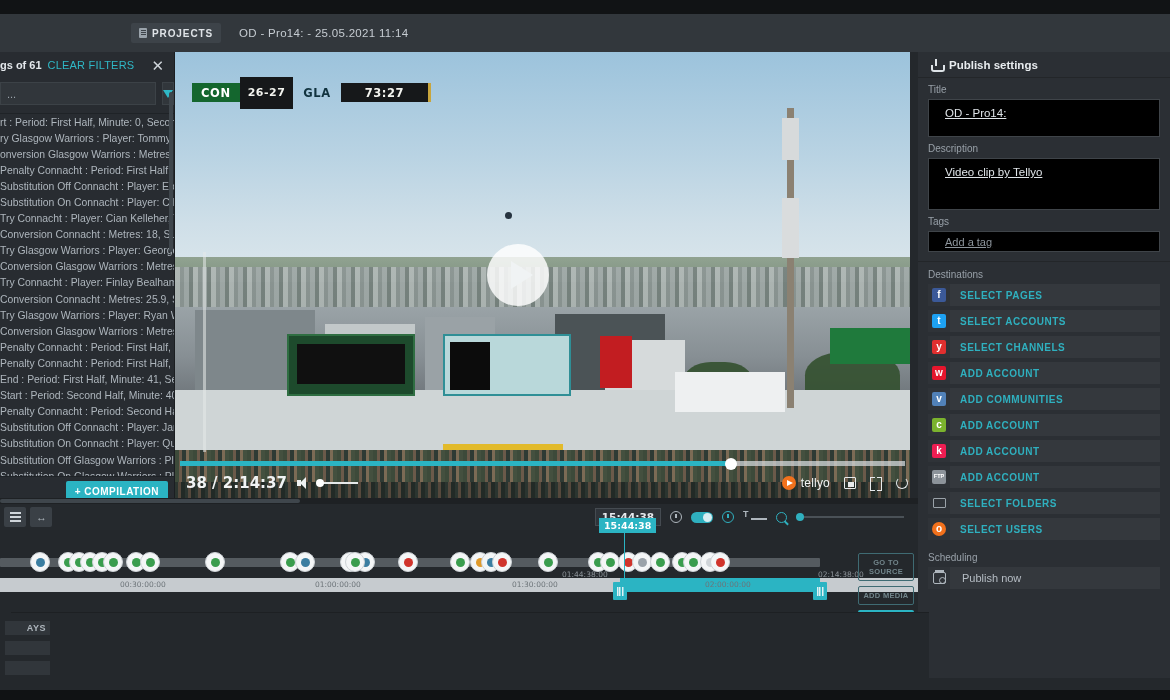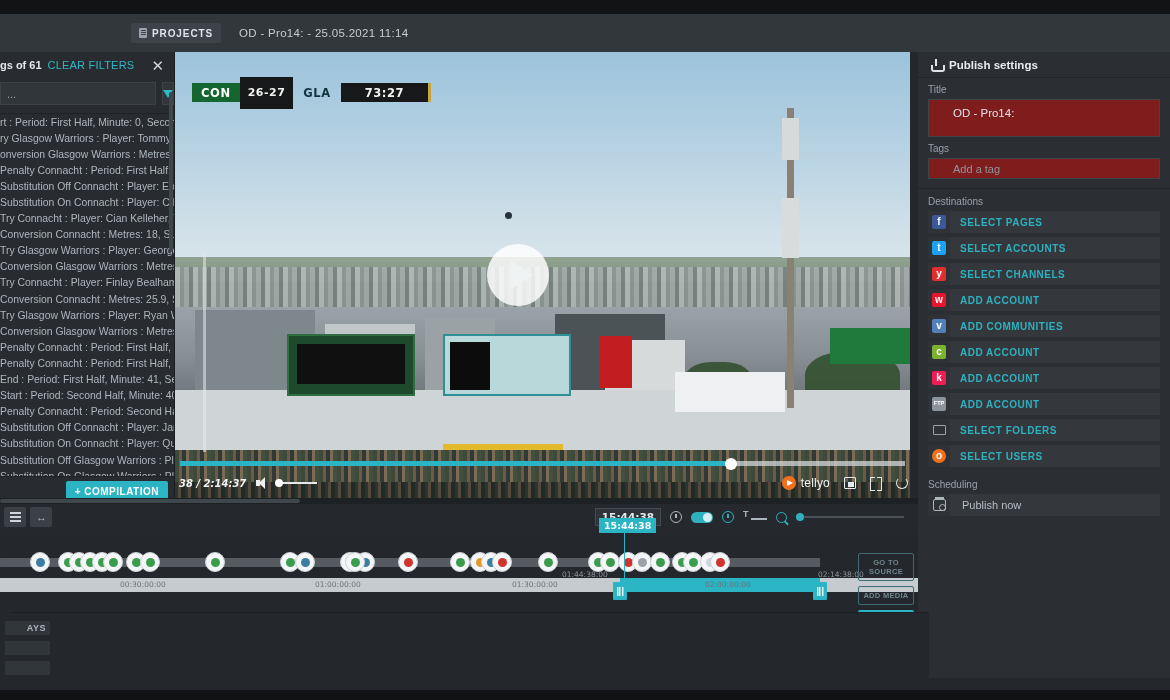--- a/index.html
+++ b/index.html
@@ -122,7 +122,7 @@
   .up-icon:after{content:"";position:absolute;left:1px;top:6px;width:10px;height:5px;border:2px solid #dfe4e8;border-top:none;border-radius:0 0 3px 3px;}
   .rp-sec { padding: 6px 10px 0 10px; }
   .rp-label { font-size:10px; color:#98a0a8; margin-bottom:4px; }
-  .rp-input { background:#7f1d1d; border:1px solid #3f4449; height:38px; font-size:11.5px; color:#dfe4e8; padding:7px 24px; }
+  .rp-input { background:#000000; border:1px solid #3f4449; height:38px; font-size:11.5px; color:#dfe4e8; padding:7px 16px;text-decoration:underline; }
   .rp-input.tall { height:52px; }
   .rp-input.tag { height:21px; color:#8d959c; padding-top:4px; font-size:11px;}
   .rp-divider { height:1px; background:#232629; margin-top:9px; }

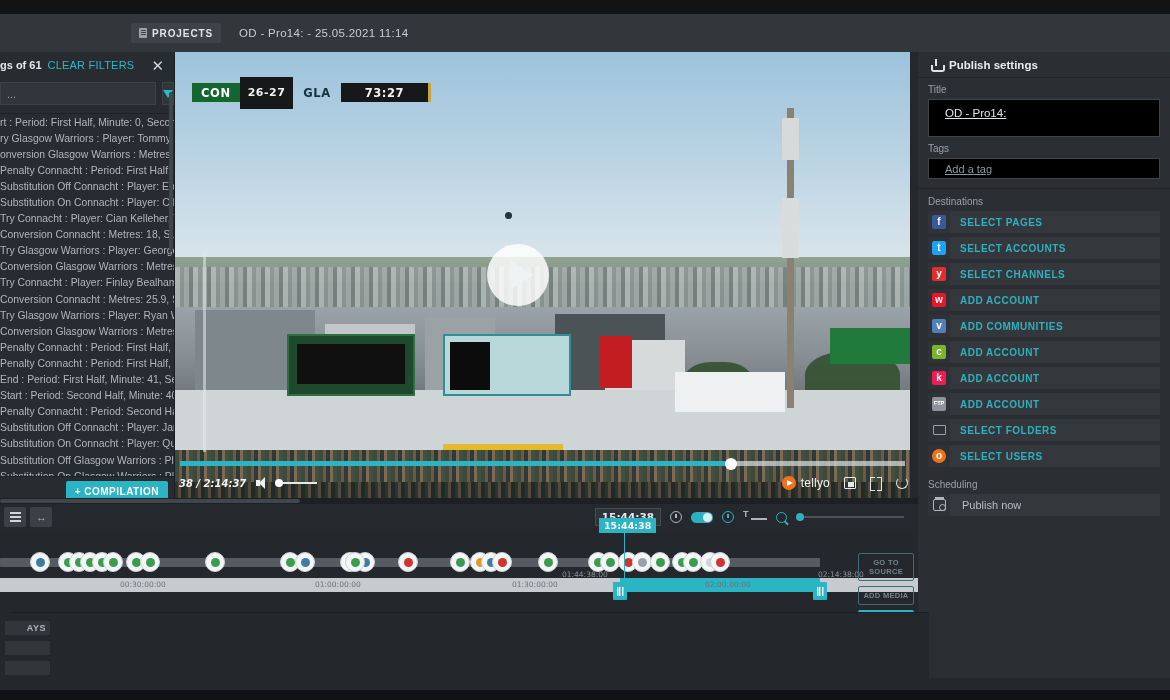--- a/index.html
+++ b/index.html
@@ -326,6 +326,10 @@
       <div class="rp-input">OD - Pro14:</div>
     </div>
     <div class="rp-sec">
+      <div class="rp-label">Description</div>
+      <div class="rp-input tall">Video clip by Tellyo</div>
+    </div>
+    <div class="rp-sec">
       <div class="rp-label">Tags</div>
       <div class="rp-input tag">Add a tag</div>
     </div>

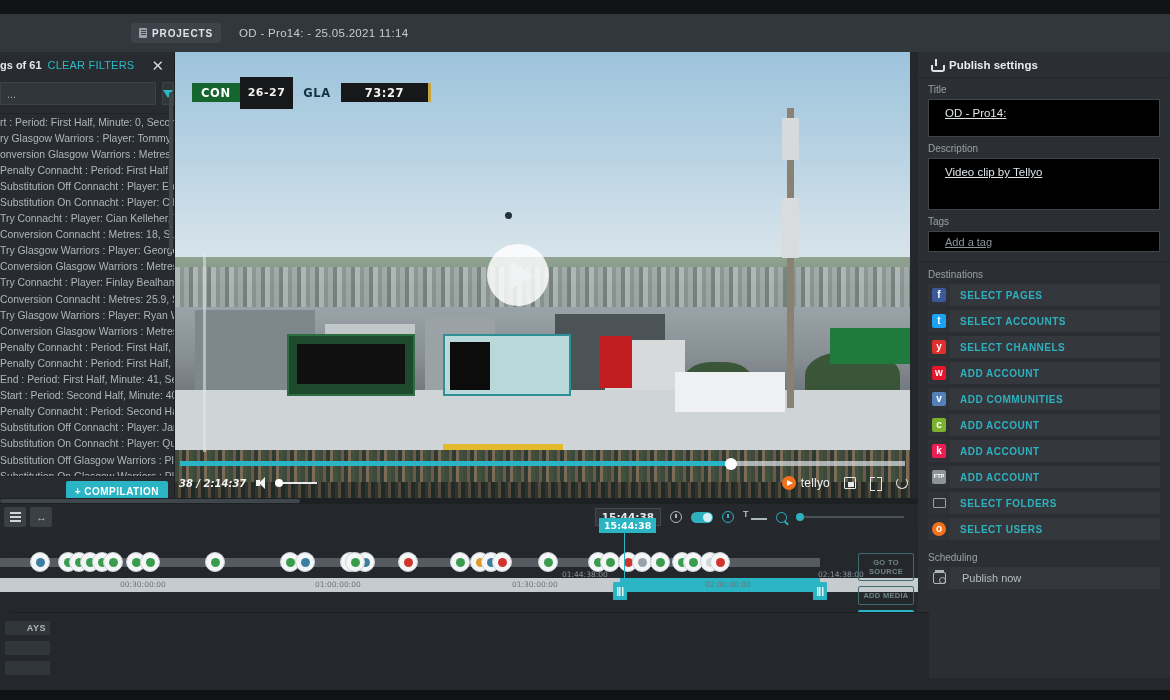--- a/index.html
+++ b/index.html
@@ -96,7 +96,7 @@
   .pbar-fill { position:absolute; left:0; top:0; height:5px; width:552px; background:#2bb4c3; }
   .pbar-knob { position:absolute; left:548px; top:-3.5px; width:12px;height:12px;border-radius:50%;background:#fff;}
   .pcontrols { position:absolute; left:178px; top:472px; width:730px; height:22px; display:flex; align-items:center; }
-  .ptime { font-size:10px; color:#f1f3f4; font-weight:bold; margin-left:1px; font-family:"DejaVu Sans", sans-serif;font-style:italic;}
+  .ptime { font-size:15px; color:#f1f3f4; font-weight:bold; margin-left:8px; font-family:"DejaVu Sans", sans-serif;}
   .spk { margin-left:10px; width:13px;height:12px; position:relative; cursor:pointer;}
   .spk:before{content:"";position:absolute;left:0;top:3px;width:4px;height:6px;background:#eef1f2;}
   .spk:after{content:"";position:absolute;left:3px;top:0px;border-top:6px solid transparent;border-bottom:6px solid transparent;border-right:6px solid #eef1f2;}

